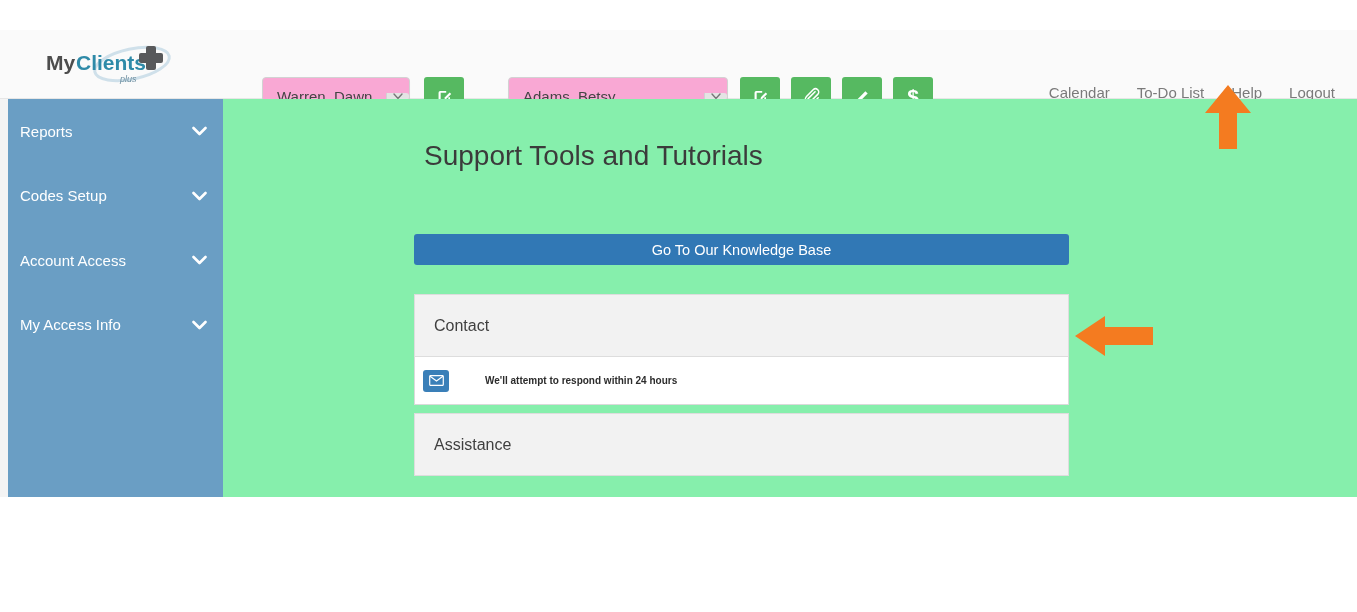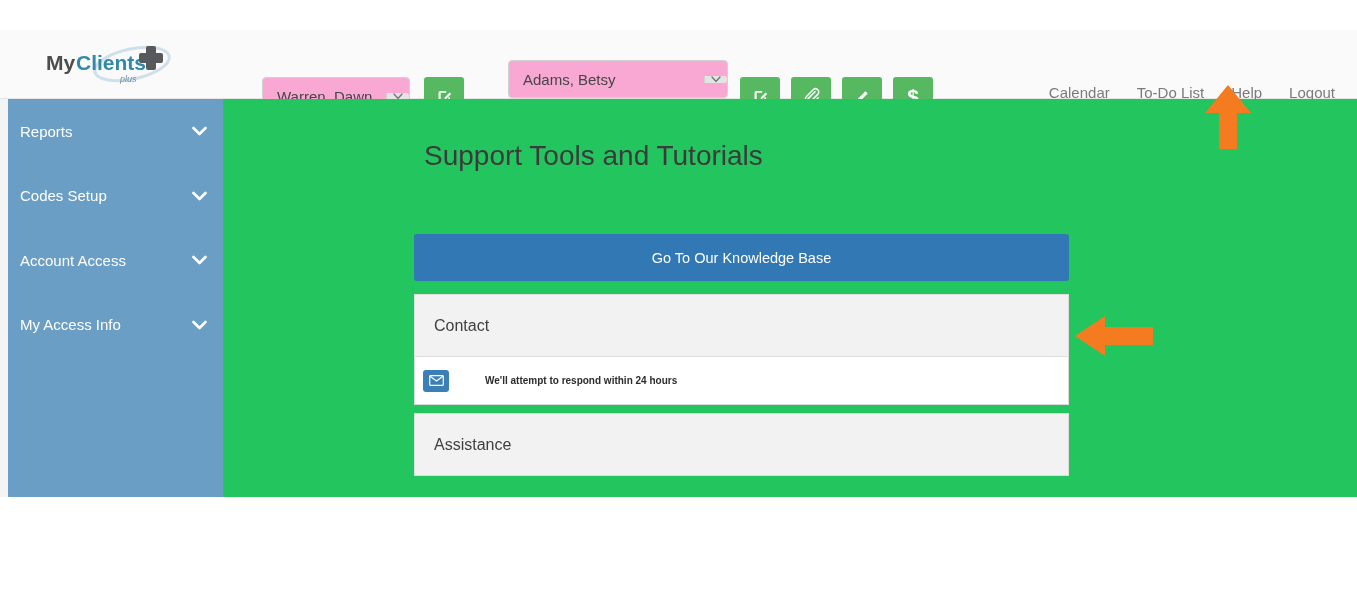--- a/index.html
+++ b/index.html
@@ -55,7 +55,7 @@
     box-shadow: 0 1px 1px rgba(0,0,0,0.04);
   }
   .sel-1 { left: 262px; top: 47px; width: 148px; }
-  .sel-2 { left: 508px; top: 30px; width: 220px; }
+  .sel-2 { left: 508px; top: 47px; width: 220px; }
   .sel-text {
     flex: 1;
     display: flex;

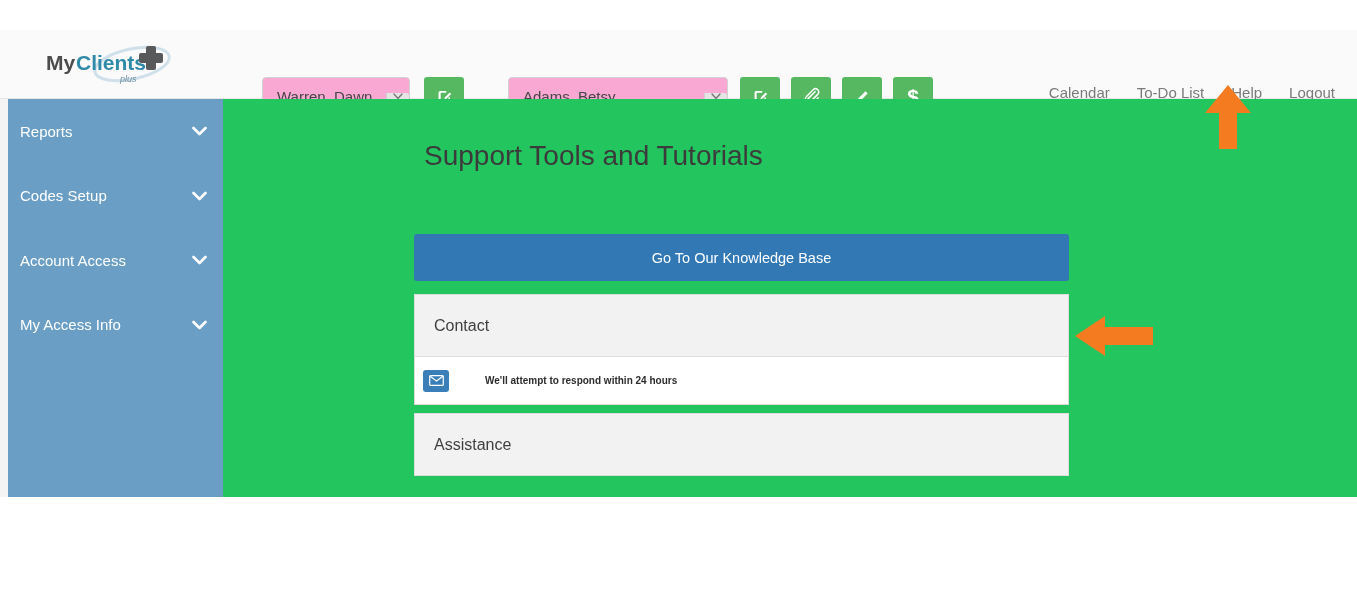--- a/index.html
+++ b/index.html
@@ -151,7 +151,7 @@
     top: 69px;
     right: 0;
     bottom: 0;
-    background: #22c55e;
+    background: #86efac;
   }
   .page-title {
     position: absolute;

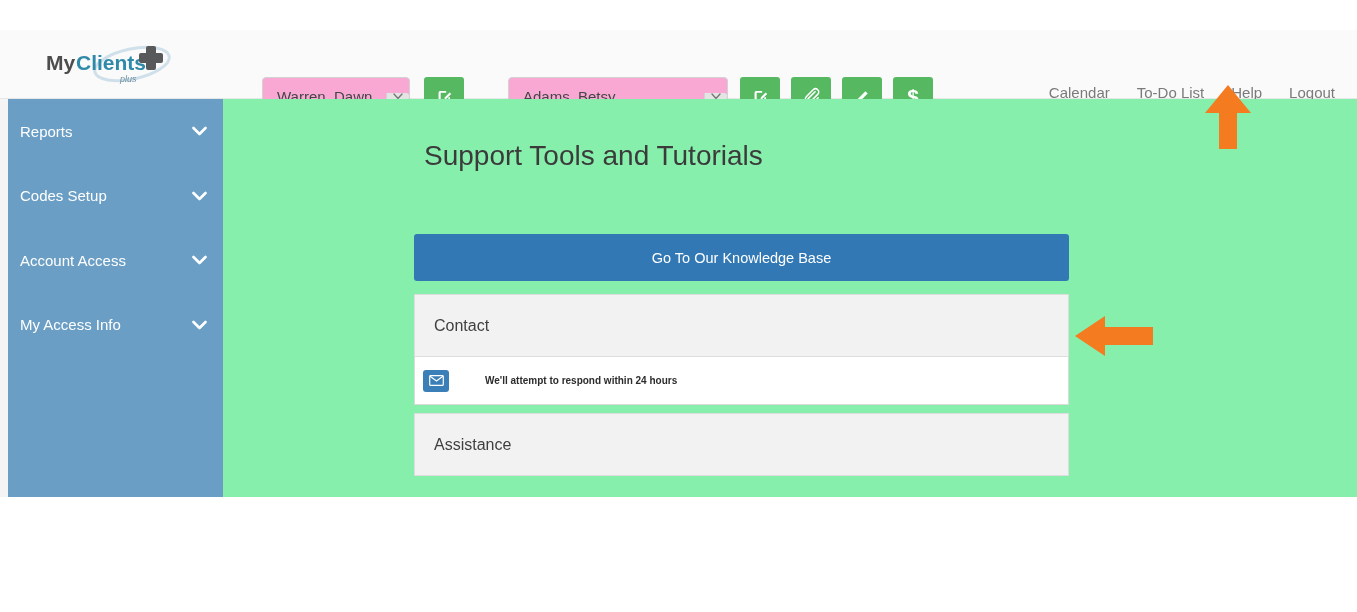--- a/index.html
+++ b/index.html
@@ -168,7 +168,7 @@
     left: 191px;
     top: 135px;
     width: 655px;
-    height: 47px;
+    height: 31px;
     background: #3178b5;
     color: #ffffff;
     border: none;

